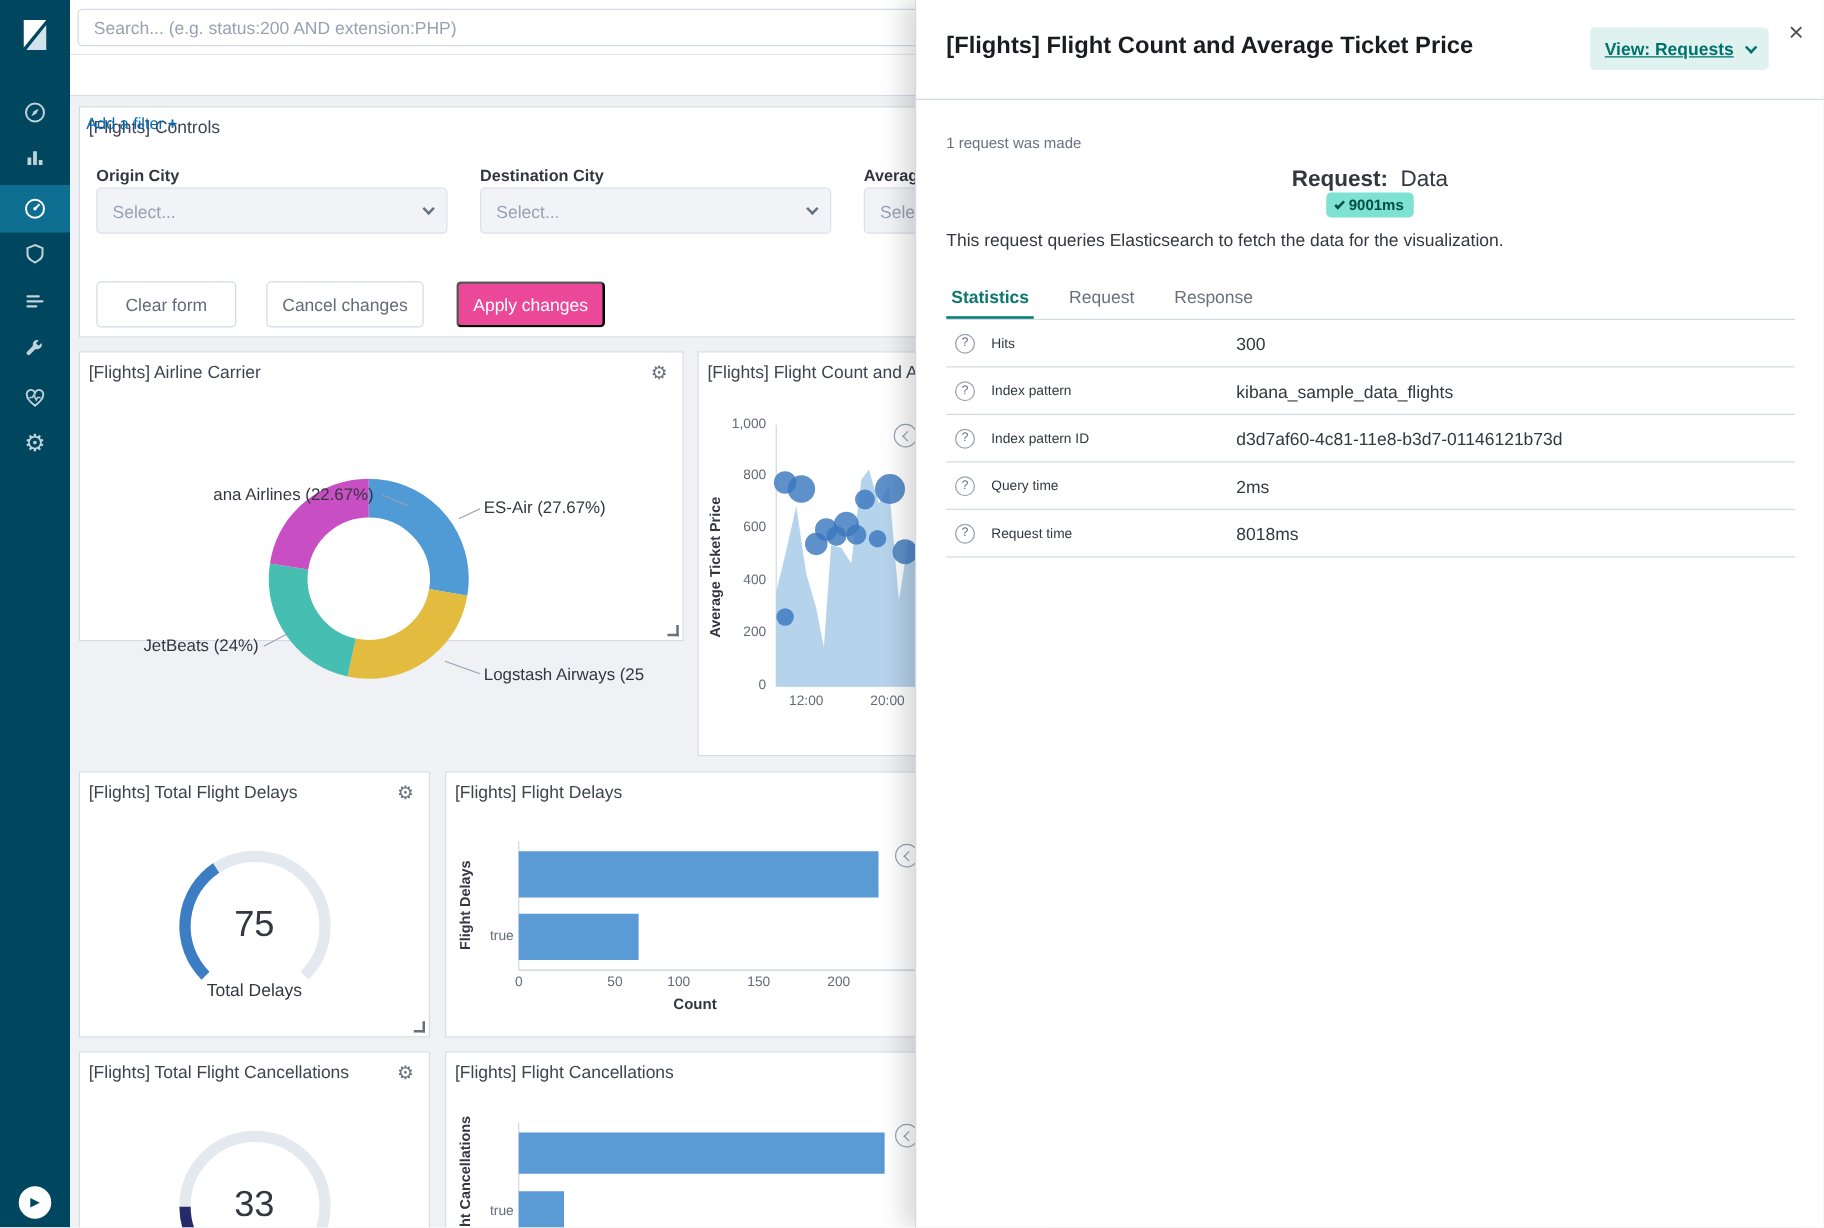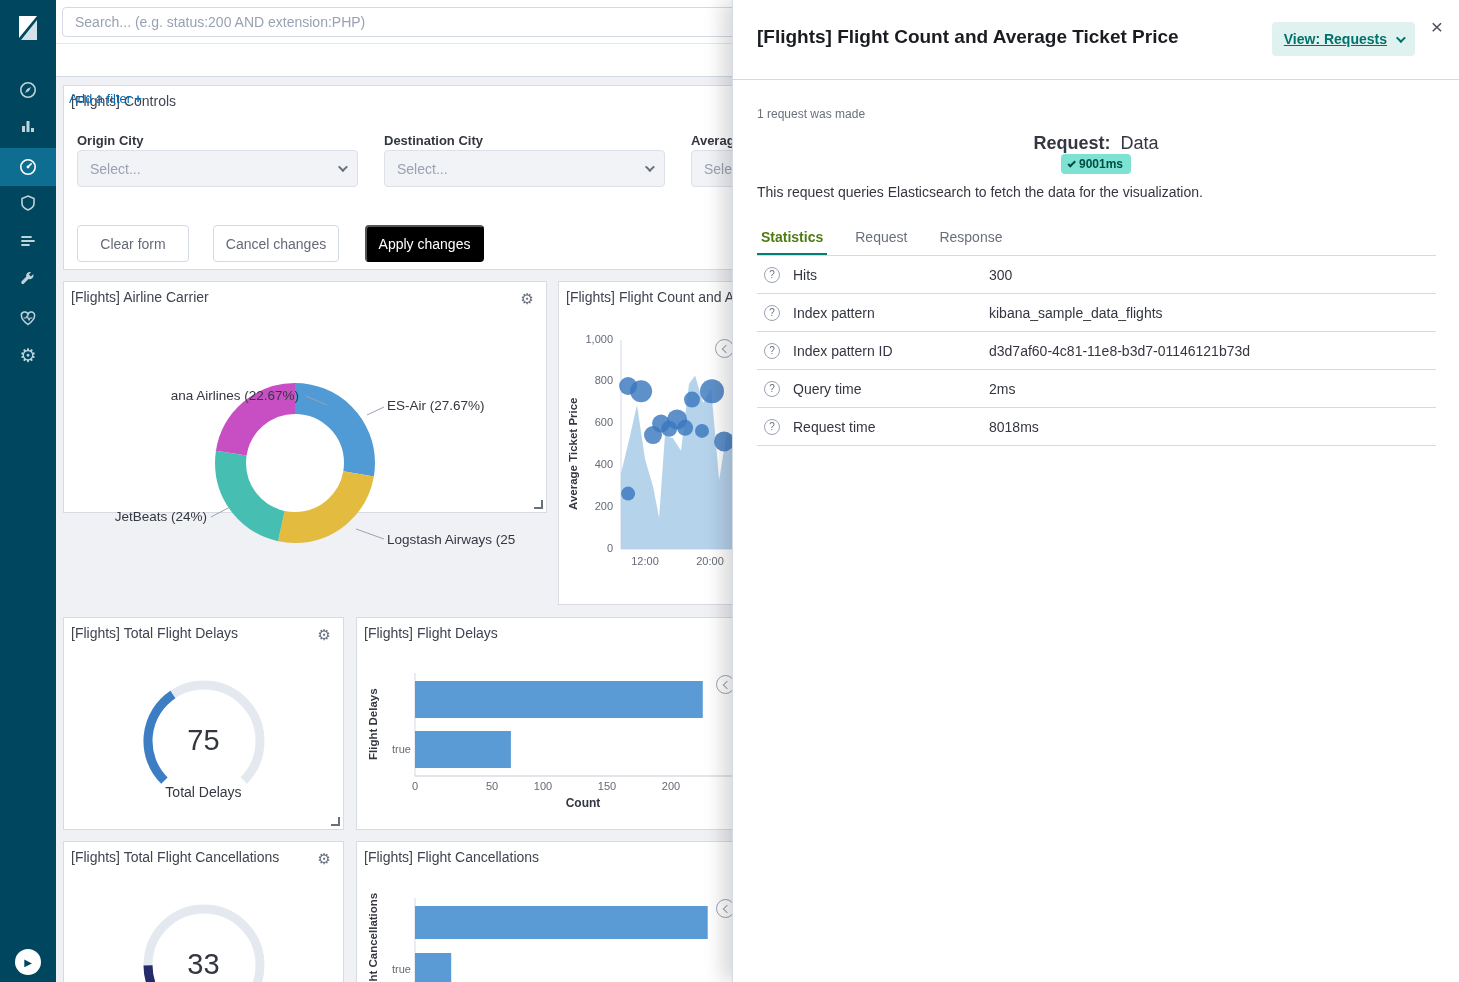--- a/index.html
+++ b/index.html
@@ -38,7 +38,7 @@
   .chev-down { width:7px; height:7px; border-right:2px solid #69707D; border-bottom:2px solid #69707D; transform:rotate(45deg) translateY(-2px); }
   .btn { position:absolute; height:37px; border-radius:4px; font-size:14px; display:flex; align-items:center; justify-content:center; cursor:pointer; }
   .btn-outline { border:1px solid #D3DAE6; background:#fff; color:#646A77; }
-  .btn-apply { background:#000000; color:#fff; font-weight:500; }
+  .btn-apply { background:#ec4899; color:#fff; font-weight:500; }
 
   
   .d-lbl { position:absolute; font-size:13.5px; color:#343741; white-space:nowrap; }

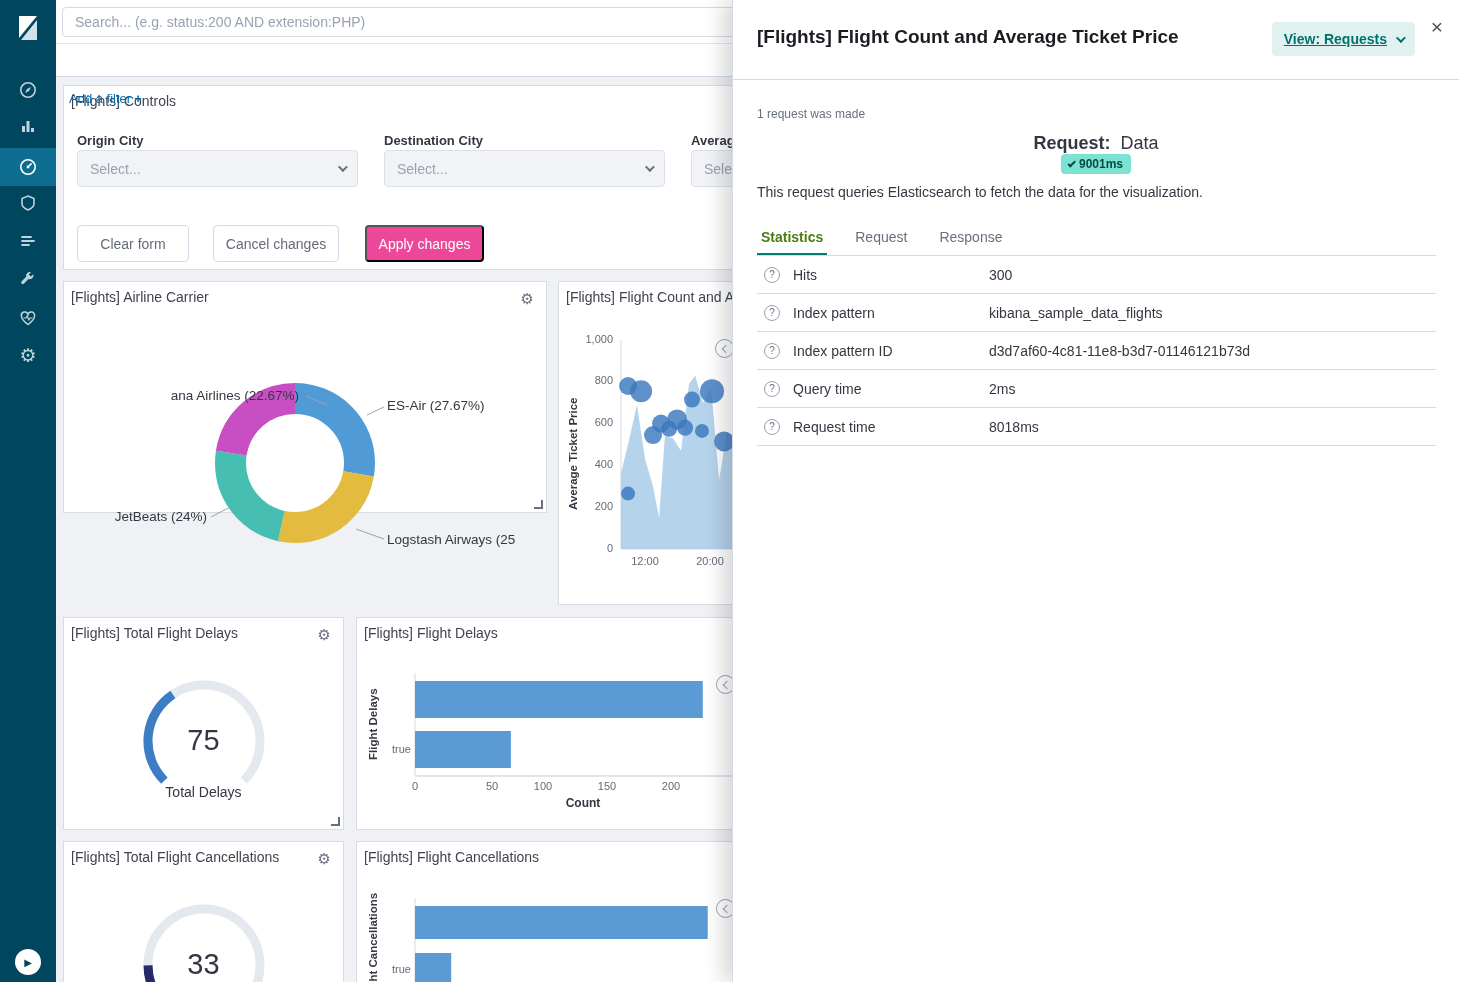--- a/index.html
+++ b/index.html
@@ -75,7 +75,7 @@
   .req-desc { margin-top:10px; font-size:14px; color:#343741; }
   .tabs { margin-top:20px; display:flex; }
   .tab { padding:9px 4px 8px; margin-right:24px; font-size:14px; color:#69707D; cursor:pointer; border-bottom:2px solid transparent; }
-  .tab.active { color:#4d7c0f; font-weight:700; border-bottom-color:#017D73; }
+  .tab.active { color:#0f766e; font-weight:700; border-bottom-color:#017D73; }
   .stats-table { width:679px; border-top:1px solid #D3DAE6; }
   .stat-row { display:flex; align-items:center; height:38px; border-bottom:1px solid #D3DAE6; }
   .help-icon { width:16px; height:16px; border:1px solid #98A2B3; border-radius:50%; font-size:10px; color:#69707D; display:flex; align-items:center; justify-content:center; margin:0 13px 0 7px; cursor:pointer; flex:none; }

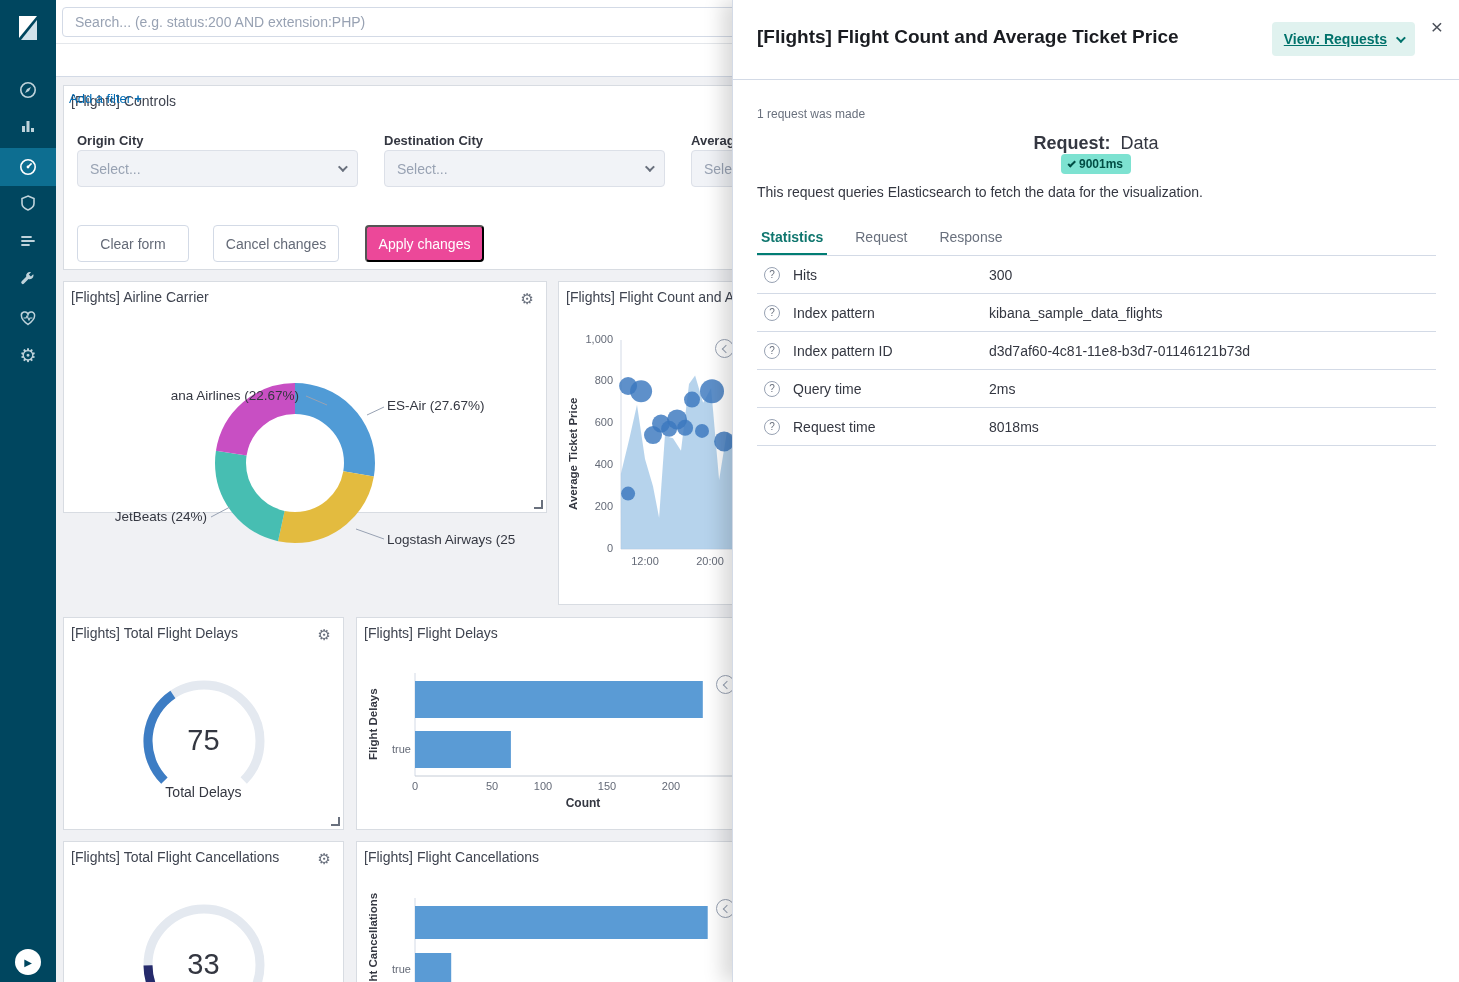--- a/index.html
+++ b/index.html
@@ -79,7 +79,7 @@
   .stats-table { width:679px; border-top:1px solid #D3DAE6; }
   .stat-row { display:flex; align-items:center; height:38px; border-bottom:1px solid #D3DAE6; }
   .help-icon { width:16px; height:16px; border:1px solid #98A2B3; border-radius:50%; font-size:10px; color:#69707D; display:flex; align-items:center; justify-content:center; margin:0 13px 0 7px; cursor:pointer; flex:none; }
-  .stat-label { width:196px; font-size:14px; color:#343741; flex:none; }
+  .stat-label { width:196px; font-size:11px; color:#343741; flex:none; }
   .stat-value { font-size:14px; color:#343741; }
 </style>
 </head>

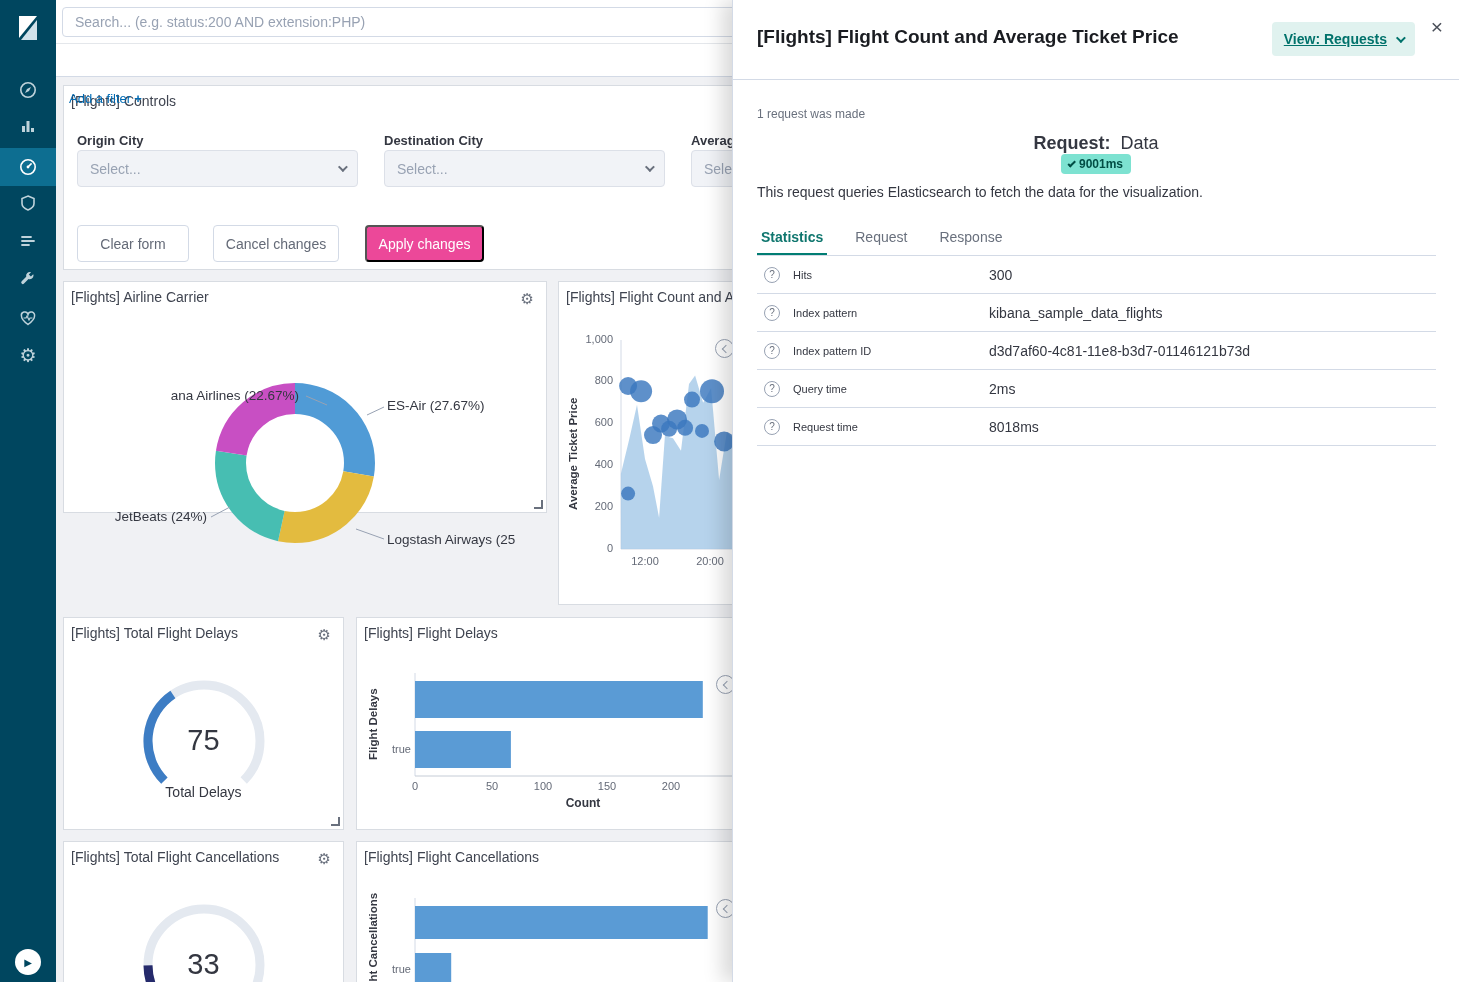--- a/index.html
+++ b/index.html
@@ -258,7 +258,7 @@
     <div class="tick" style="left:186px; top:162px; transform:translateX(-50%);">100</div>
     <div class="tick" style="left:250px; top:162px; transform:translateX(-50%);">150</div>
     <div class="tick" style="left:314px; top:162px; transform:translateX(-50%);">200</div>
-    <div class="x-axis-title" style="left:226px; top:178px;">Count</div>
+    <div class="x-axis-title" style="left:199px; top:178px;">Count</div>
   </div>
 
   <div class="panel" style="left:63px; top:841px; width:281px; height:213px;">

